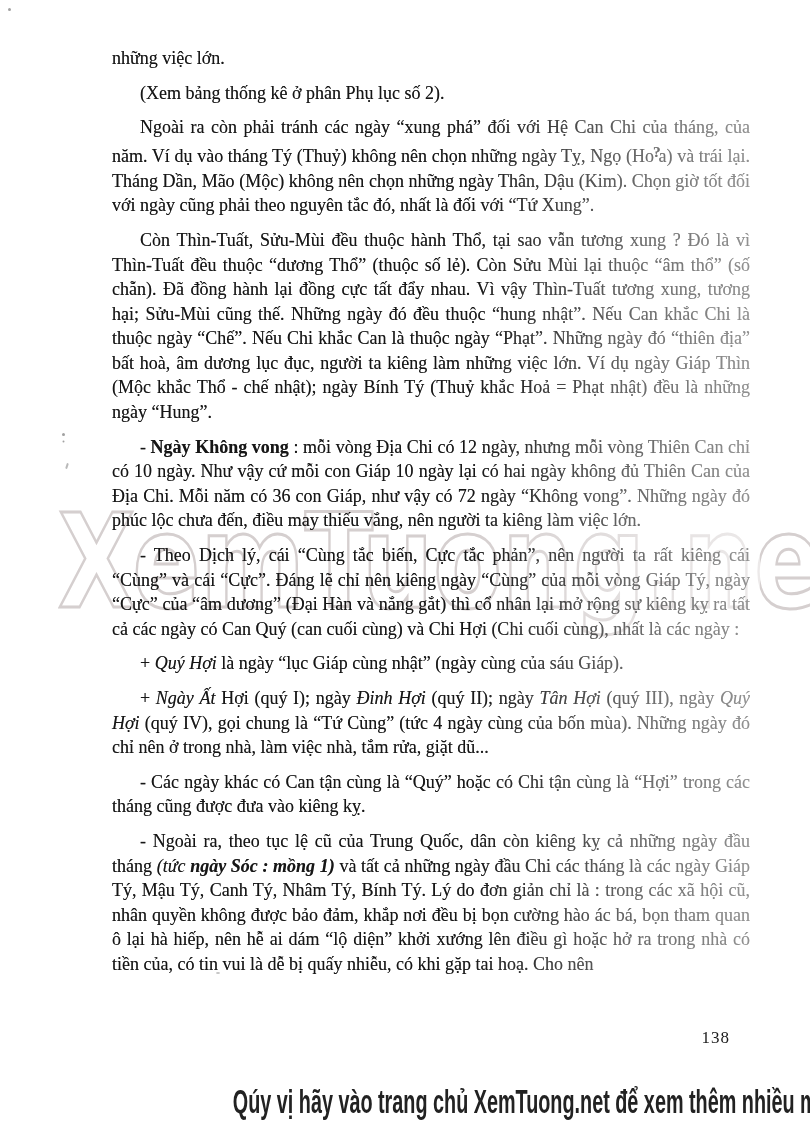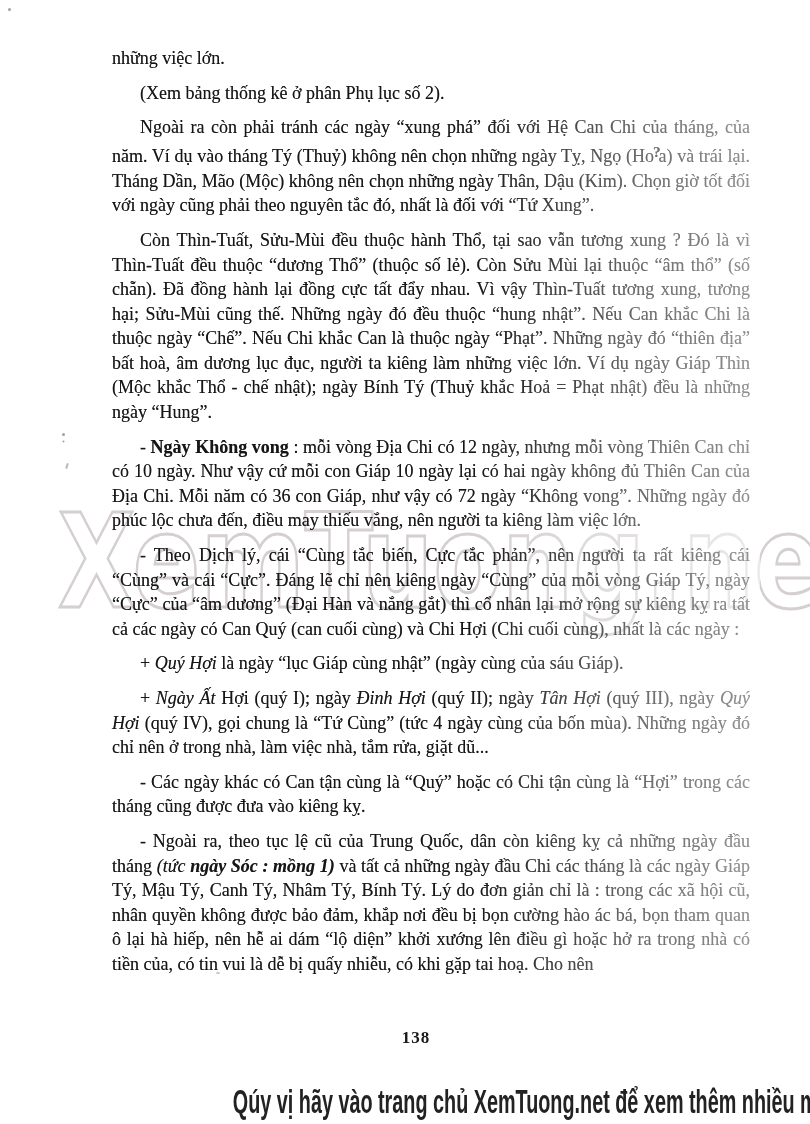--- a/index.html
+++ b/index.html
@@ -65,12 +65,11 @@
   .page-number {
     position:absolute;
     left:102px; top:1028px; width:628px;
-    text-align:center;
+    text-align:right;
     font-size:17px;
     letter-spacing:1px;
     color:#1b1b1b;
     z-index:2;
-    font-weight:bold;
   }
 
   .footer {

